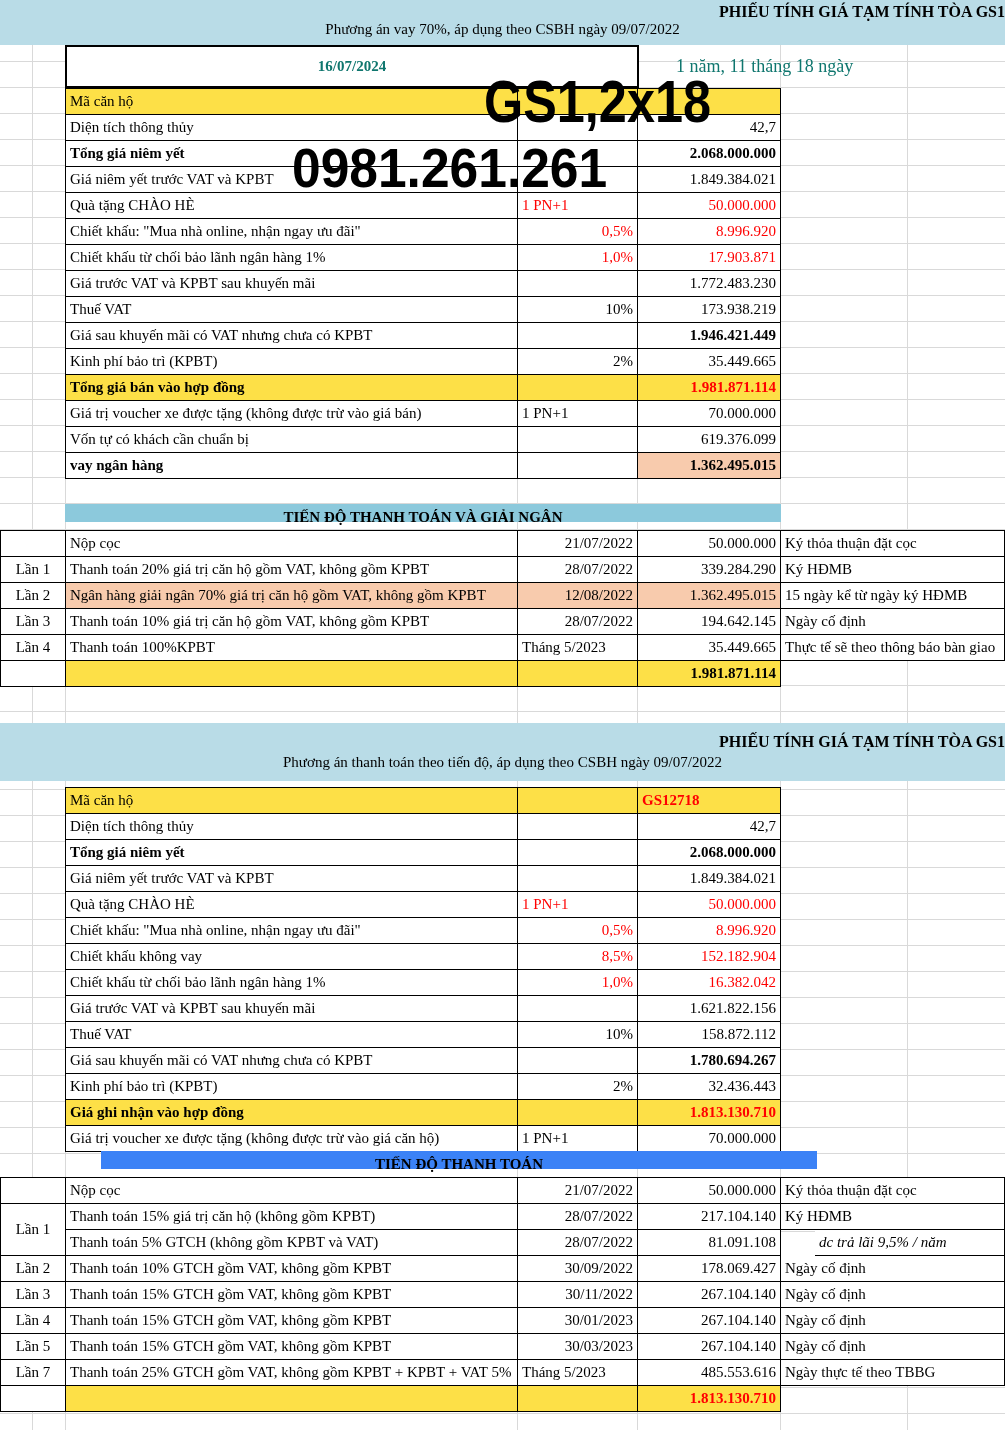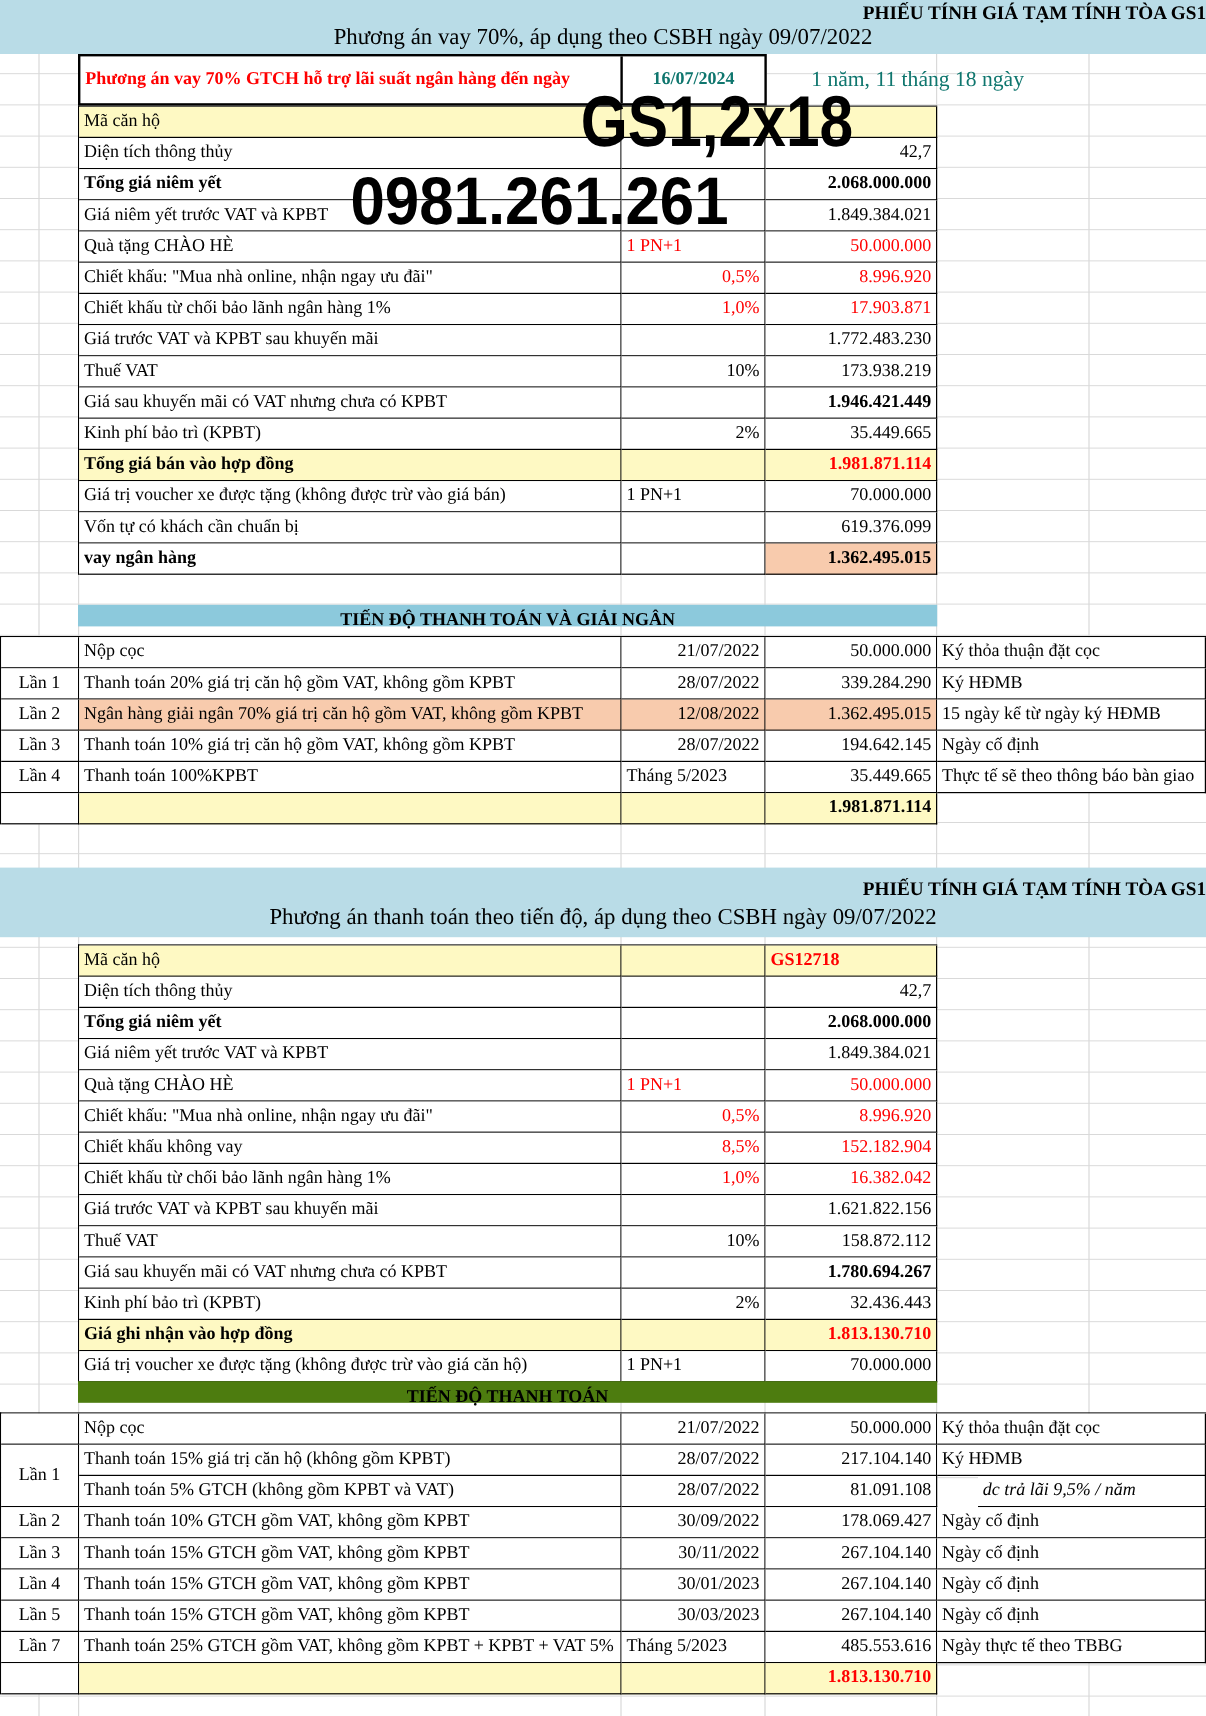--- a/index.html
+++ b/index.html
@@ -14,7 +14,7 @@
   
   .band{left:0;width:1005px;background:#B9DCE7;text-align:center;}
   .band .t1{font-weight:bold;font-size:16px;white-space:nowrap;text-align:right;}
-  .band .t2{font-size:19px;white-space:nowrap;}
+  .band .t2{font-size:15px;white-space:nowrap;}
   .band1{top:0;height:45px;}   .band1 .t1{padding-top:3px;}
   .band2{top:723px;height:58px;}.band2 .t1{padding-top:10px;}.band2 .t2{padding-top:3px;}
   

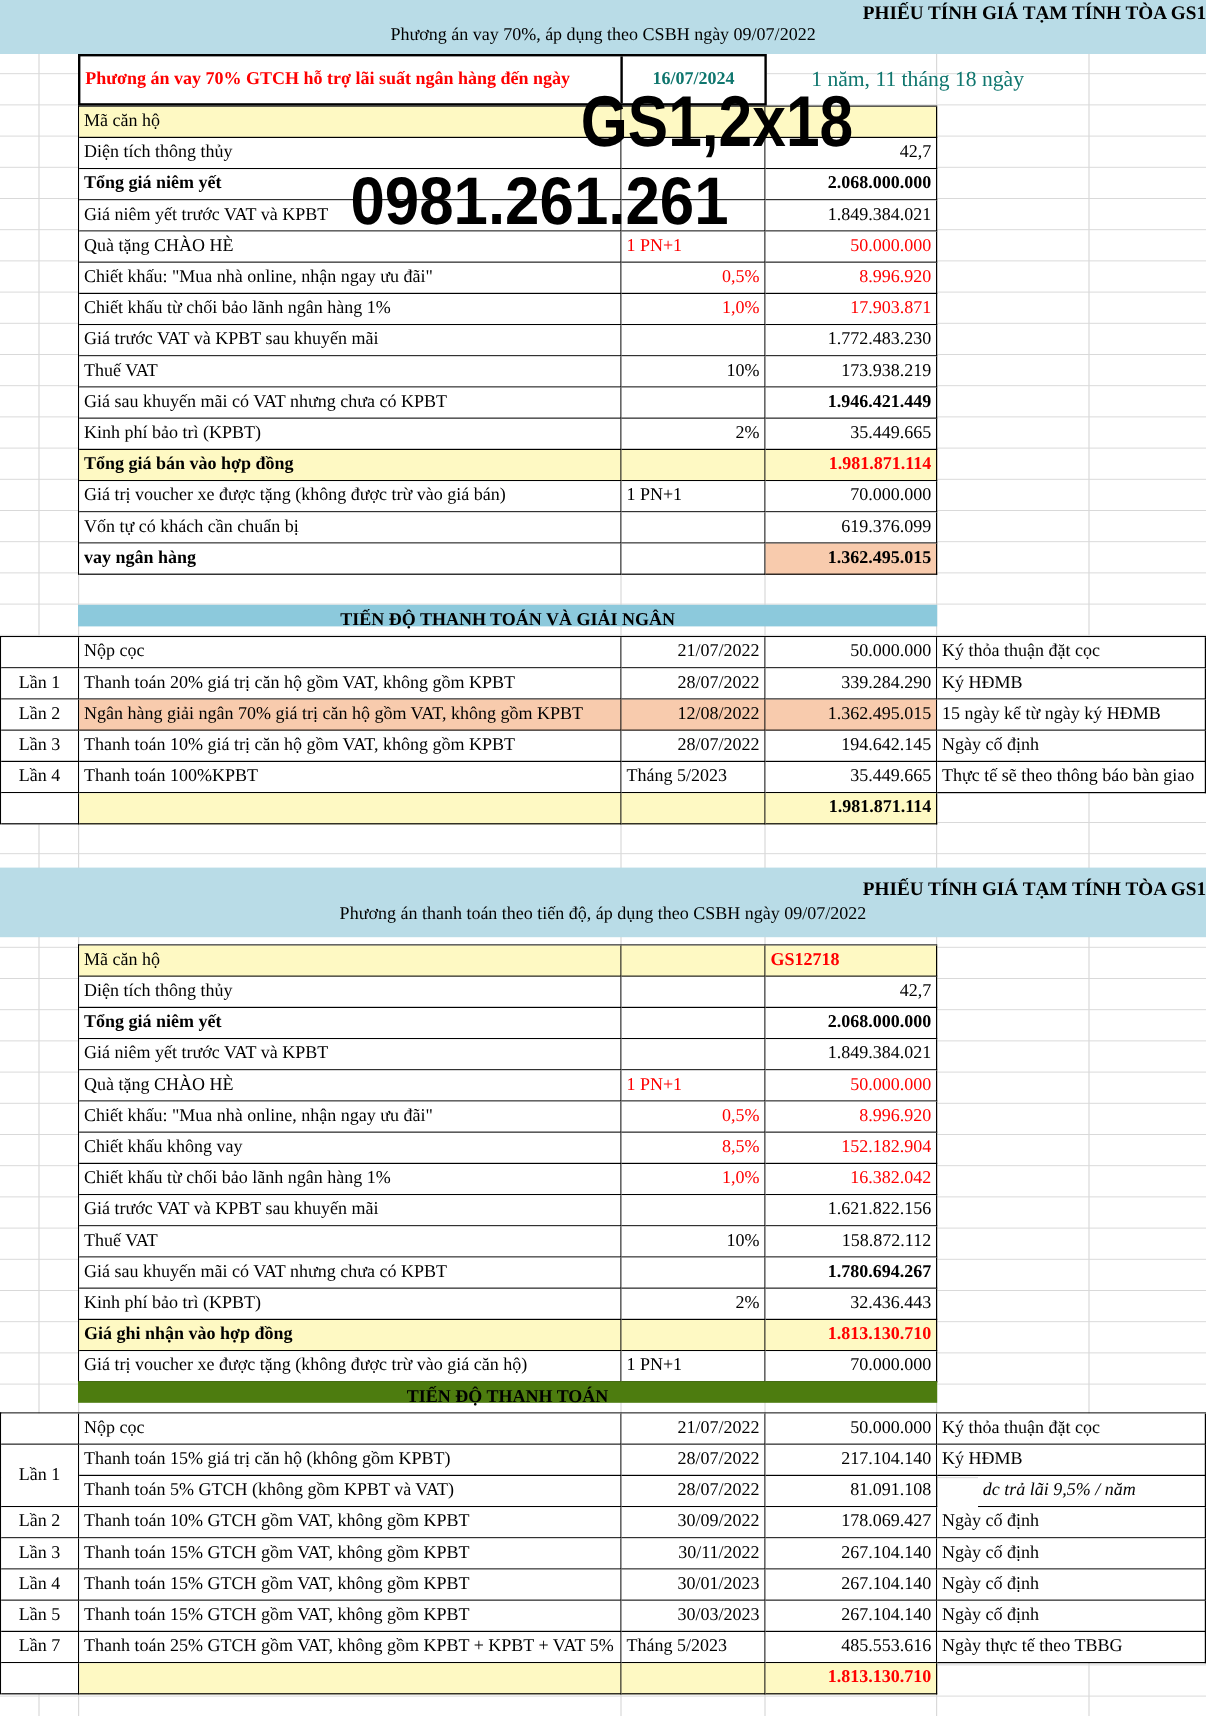--- a/index.html
+++ b/index.html
@@ -64,7 +64,6 @@
 </div>
 
 <div class="blk loanbox">
-  <div class="loan-label">Phương án vay 70% GTCH hỗ trợ lãi suất ngân hàng đến ngày</div>
   <div class="loan-date">16/07/2024</div>
 </div>
 <div class="blk loan-dur">1 năm, 11 tháng 18 ngày</div>

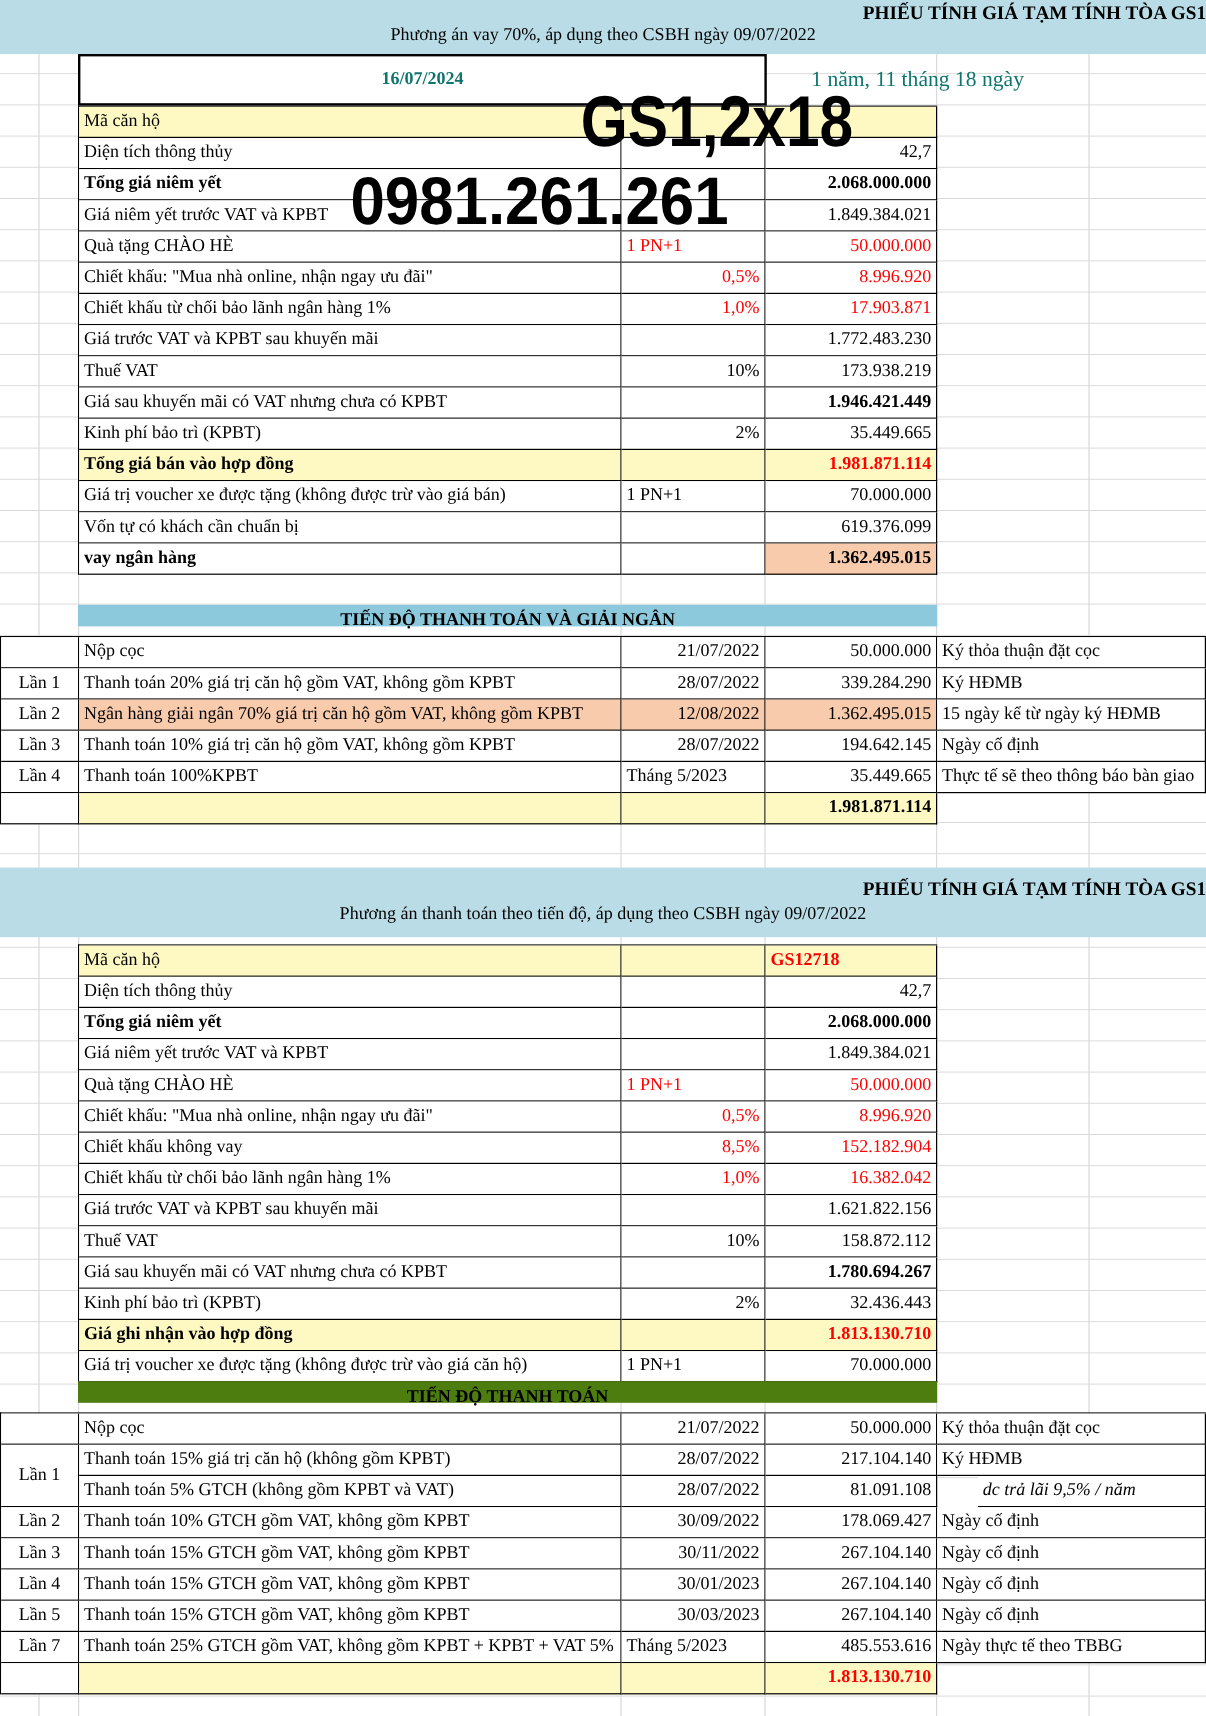--- a/index.html
+++ b/index.html
@@ -33,7 +33,7 @@
      white-space:nowrap;overflow:hidden;box-sizing:border-box;background:#fff;}
   .r{text-align:right;} .ctr{text-align:center;padding:0;}
   .red{color:#FF0000;} .b{font-weight:bold;}
-  .gray{background:#fef9c3;} .orange{background:#F8CBAD;}
+  .gray{background:#fde047;} .orange{background:#F8CBAD;}
   .plain{border-right:none;border-bottom:none;background:transparent;}
   .it{font-style:italic;margin-left:34px;}
   .span2{grid-row:span 2;}

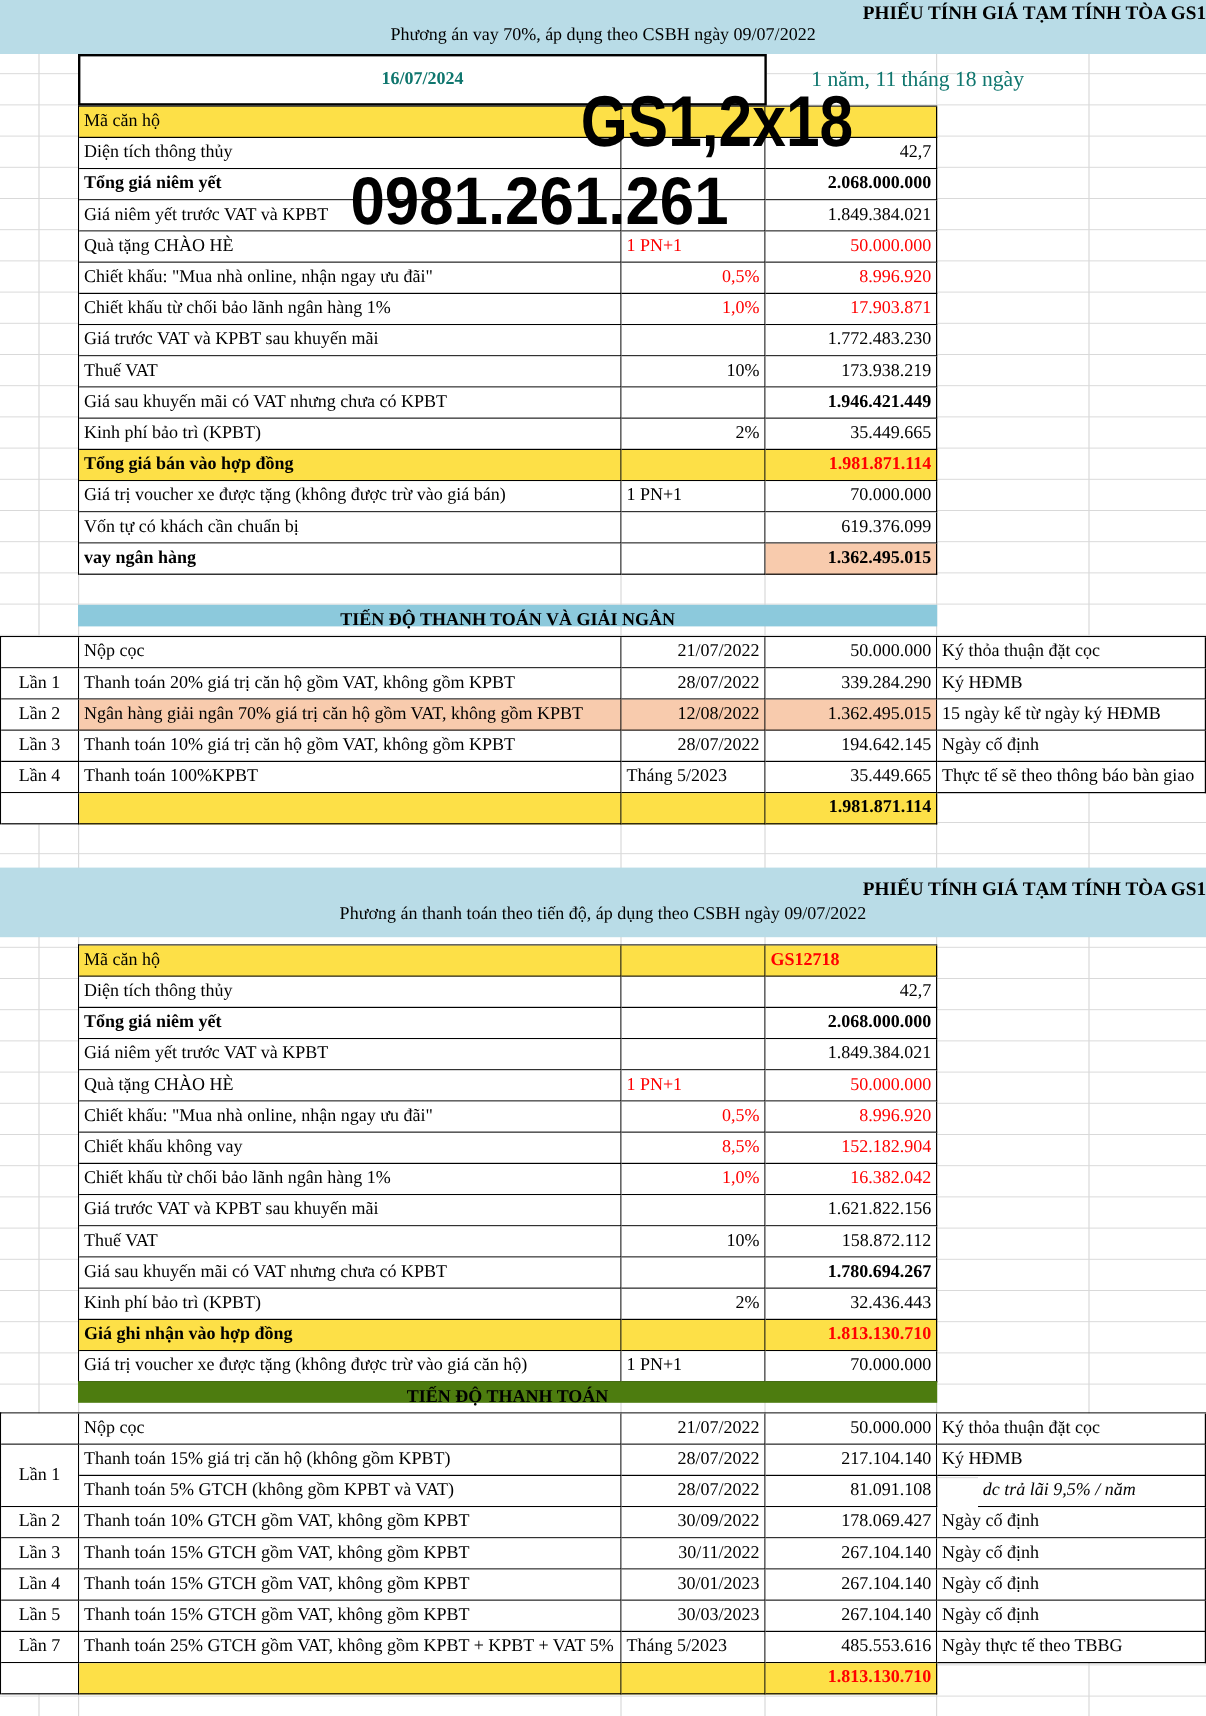--- a/index.html
+++ b/index.html
@@ -40,7 +40,7 @@
   
   .schhead{left:65px;width:716px;height:18px;line-height:26px;text-align:center;font-weight:bold;}
   .schblue{top:504px;background:#8CC9DC;}
-  .schgreen{top:1151px;background:#4d7c0f;}
+  .schgreen{top:1151px;background:#3b82f6;margin-left:36px;}
   
   .wm{position:absolute;z-index:50;color:#000;font-family:"Liberation Sans",sans-serif;
       font-weight:bold;white-space:nowrap;transform-origin:left top;}

